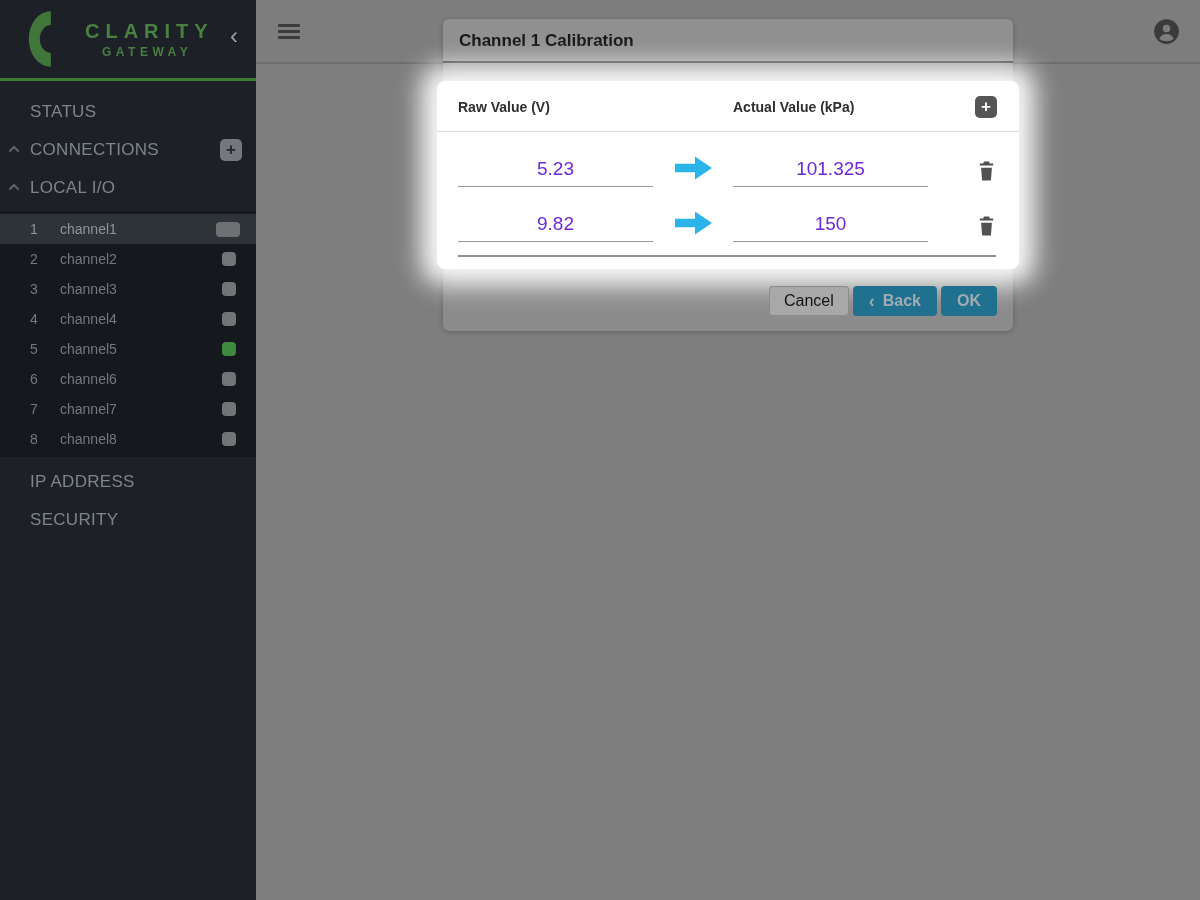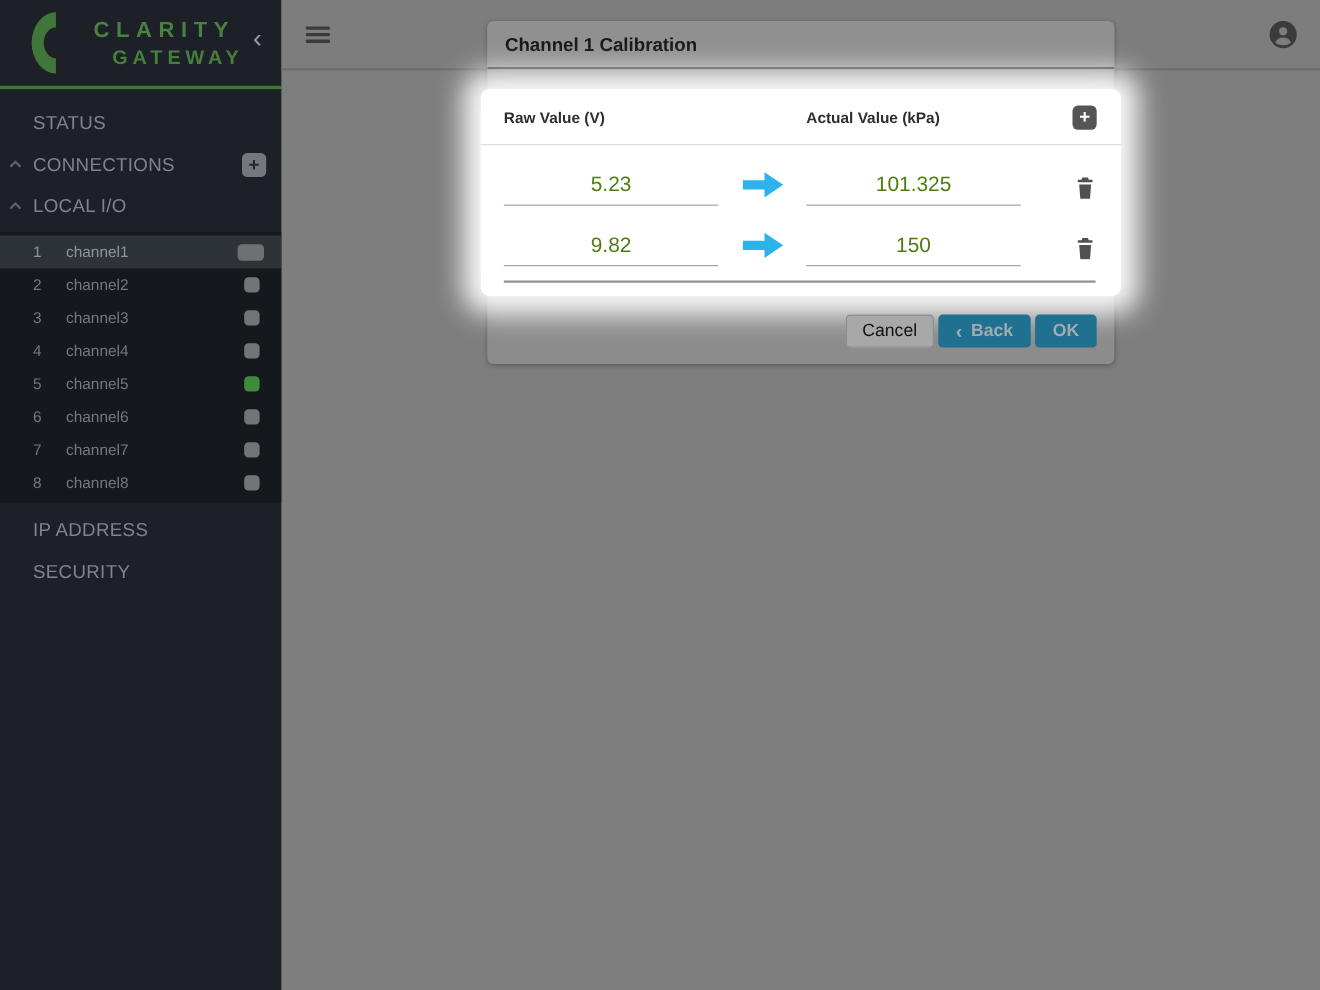--- a/index.html
+++ b/index.html
@@ -11,7 +11,7 @@
   .logo-mark{width:46px;height:58px;margin-left:26px;}
   .brand{margin-left:13px;line-height:1;}
   .brand-top{color:#4a8141;font-size:20px;font-weight:700;letter-spacing:6px;}
-  .brand-bottom{color:#477e3f;font-size:18px;font-weight:700;letter-spacing:4.5px;margin-left:17px;margin-top:5px;}
+  .brand-bottom{color:#477e3f;font-size:12px;font-weight:700;letter-spacing:4.5px;margin-left:17px;margin-top:5px;}
   .collapse-btn{position:absolute;right:18px;top:24px;color:#9aa1a8;font-size:24px;line-height:24px;cursor:pointer;}
 
   .nav{flex:1;padding-top:12px;color:#7e848b;}

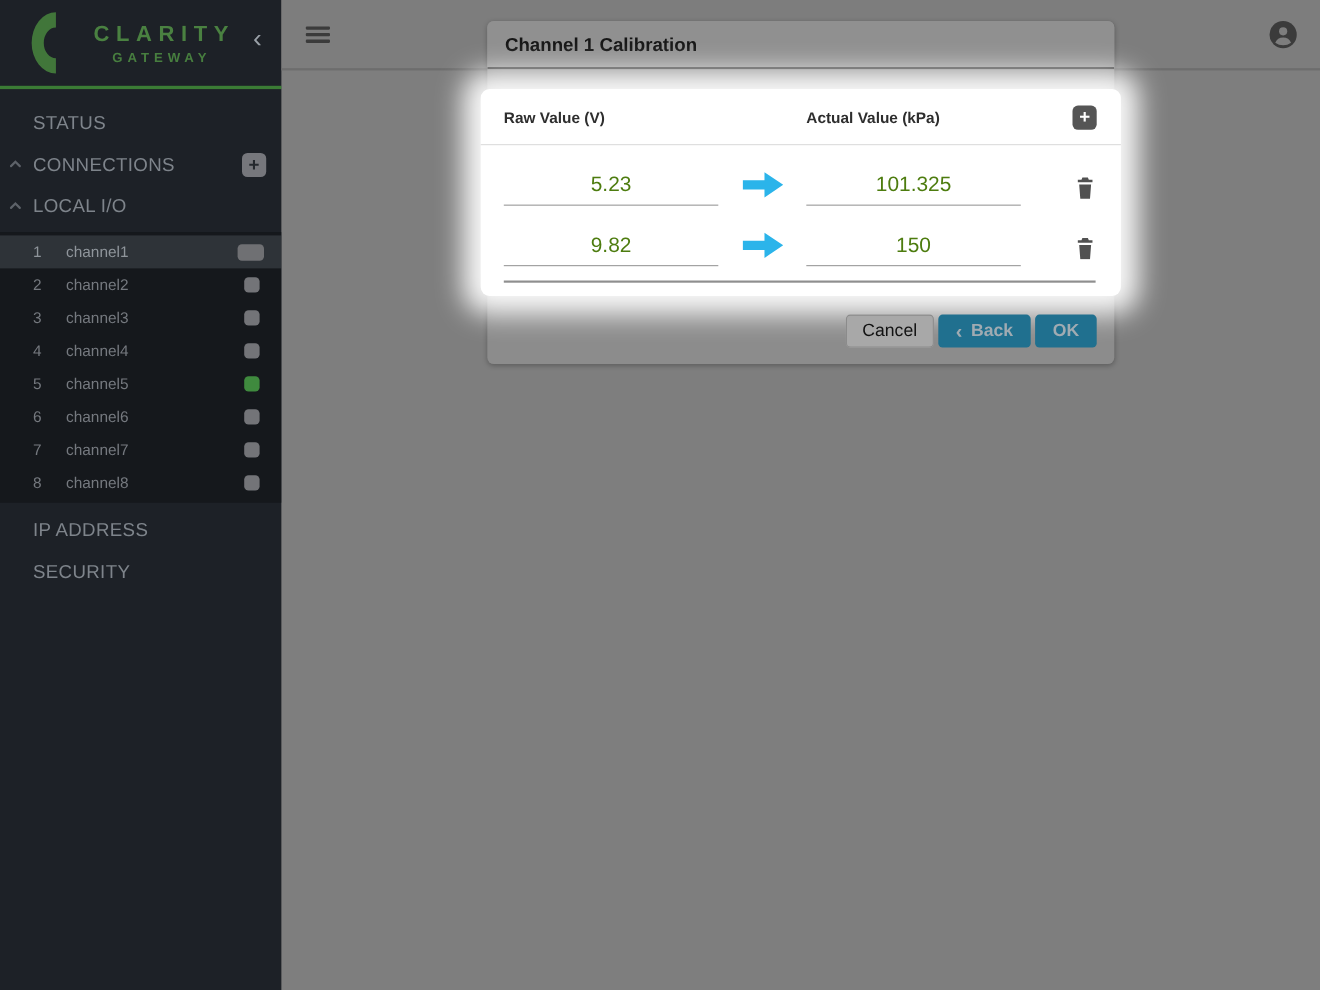--- a/index.html
+++ b/index.html
@@ -51,7 +51,7 @@
 
   .cal-row{display:flex;align-items:flex-end;padding:0 22px 0 21px;margin-top:10px;height:45px;}
   .cal-input{width:195px;border:none;border-bottom:1px solid #999;background:transparent;text-align:center;
-             font-size:19px;color:#4d7c0f;font-family:"Liberation Sans",sans-serif;padding:0 0 6px;outline:none;}
+             font-size:19px;color:#6d28d9;font-family:"Liberation Sans",sans-serif;padding:0 0 6px;outline:none;}
   .arrow{width:37px;height:26px;background:#2bb4ea;margin:0 21px 6px 22px;
          clip-path:polygon(0 34%,54% 34%,54% 6%,100% 50%,54% 94%,54% 66%,0 66%);}
   .trash-btn{margin-left:50px;margin-bottom:3px;background:none;border:none;padding:0;cursor:pointer;}

